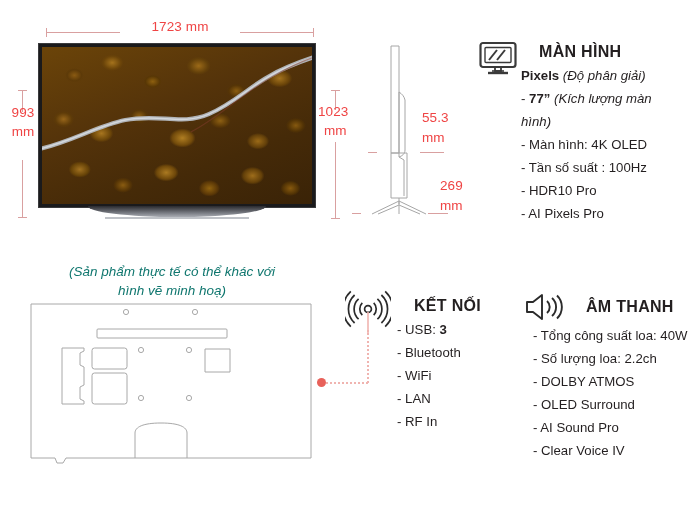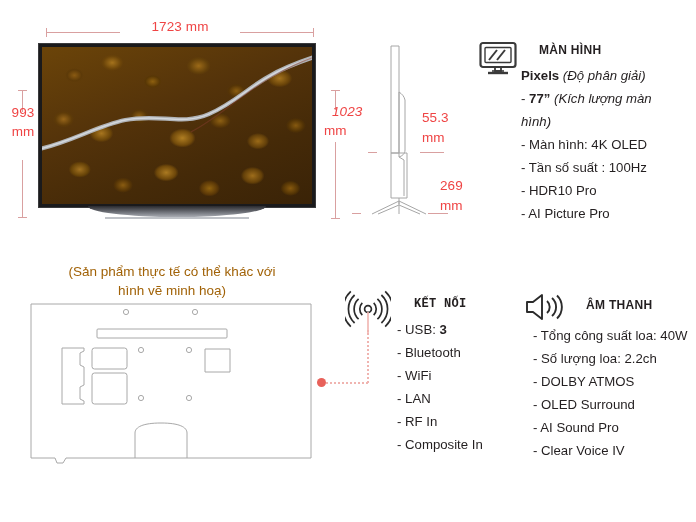--- a/index.html
+++ b/index.html
@@ -78,7 +78,7 @@
 
   
   .spec-title {
-    font-size: 12px; font-weight: bold; letter-spacing: .3px;
+    font-size: 16px; font-weight: bold; letter-spacing: .3px;
     color: #231f20; white-space: nowrap; padding-left: 16px;
   }
   .spec-line {

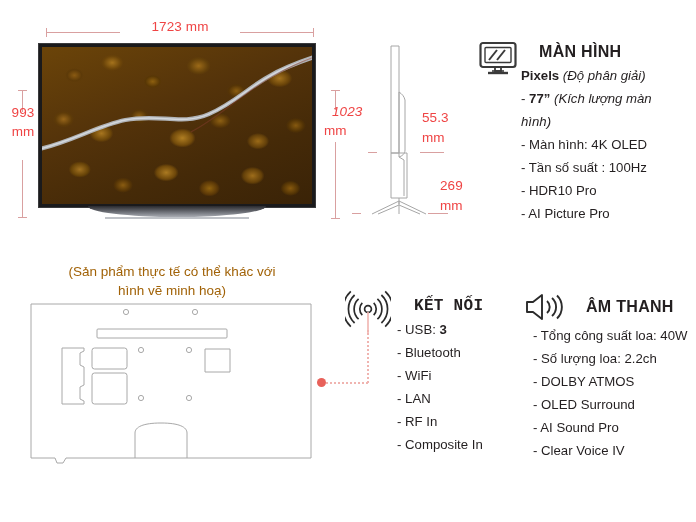--- a/index.html
+++ b/index.html
@@ -145,7 +145,7 @@
     <div class="abs rule-v" style="left:335px; top:142px; height:77px;"></div>
     <div class="abs tick-h" style="left:331px; top:90px;"></div>
     <div class="abs tick-h" style="left:331px; top:218px;"></div>
-    <div class="abs dim" style="left:332px; top:104px; width:52px;font-style:italic;">1023</div>
+    <div class="abs dim" style="left:318px; top:104px; width:52px;">1023</div>
     <div class="abs dim" style="left:324px; top:123px; width:52px;">mm</div>
   </div>
 

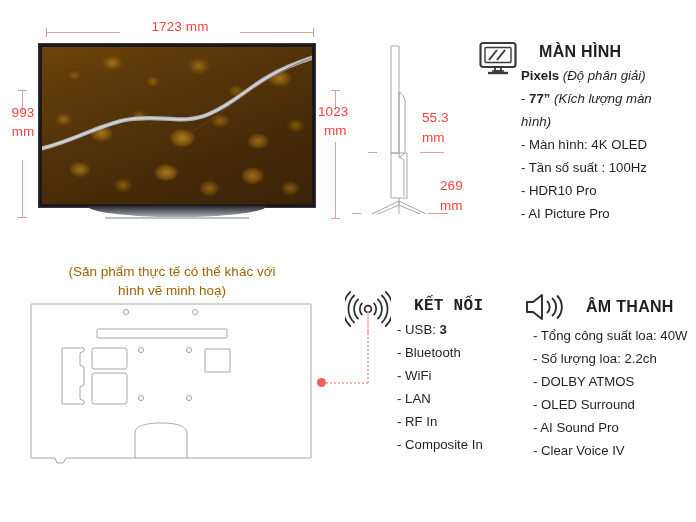--- a/index.html
+++ b/index.html
@@ -206,7 +206,7 @@
       <div class="spec-line">- Màn hình: 4K OLED</div>
       <div class="spec-line">- Tần số suất : 100Hz</div>
       <div class="spec-line">- HDR10 Pro</div>
-      <div class="spec-line">- AI Picture Pro</div>
+      <div class="spec-line">- AI Pixels Pro</div>
     </div>
   </div>
 

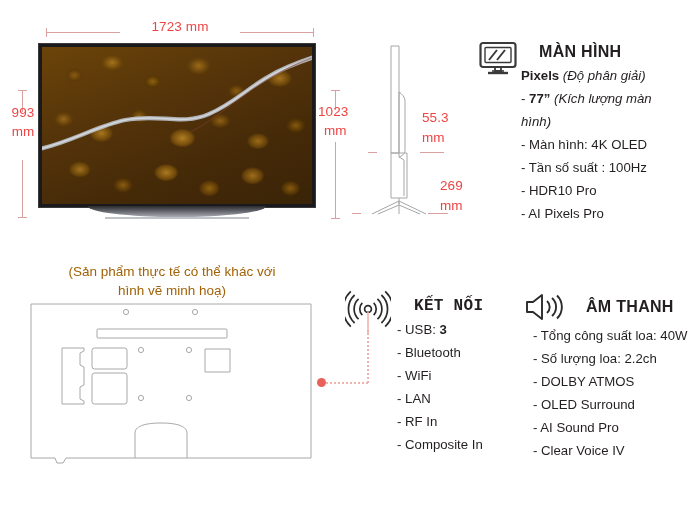--- a/index.html
+++ b/index.html
@@ -87,7 +87,7 @@
   .spec-line b { font-weight: bold; }
   .spec-line i { font-style: italic; }
   .italic-note {
-    font-size: 13.5px; color: #a16207;
+    font-size: 13.5px; font-style: italic; color: #0f766e;
     line-height: 19px; text-align: center;
   }
 

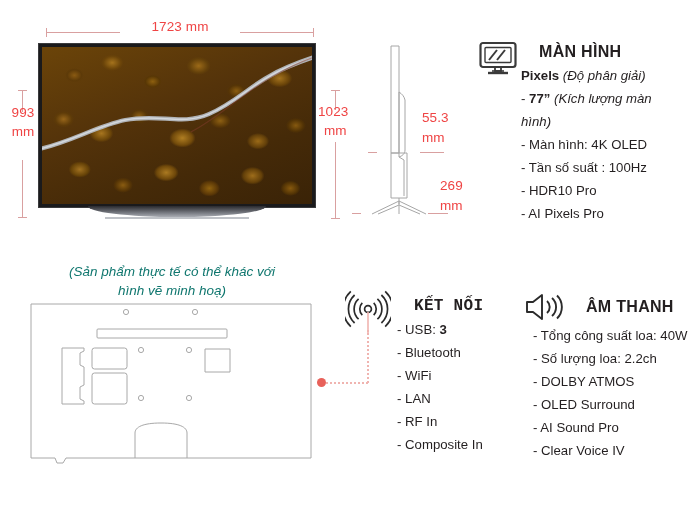--- a/index.html
+++ b/index.html
@@ -265,7 +265,7 @@
         <line x1="23" y1="24" x2="23" y2="45" stroke="#f0b4b0" stroke-width="1.6"></line>
       </svg>
     </div>
-    <div class="abs spec-title" style="left:53px; top:9px;font-family:Liberation Mono, monospace;">KẾT NỐI</div>
+    <div class="abs spec-title" style="left:53px; top:9px;">KẾT NỐI</div>
     <div class="abs" style="left:52px; top:30px; width:130px;">
       <div class="spec-line"><span>- USB: </span><b>3</b></div>
       <div class="spec-line">- Bluetooth</div>

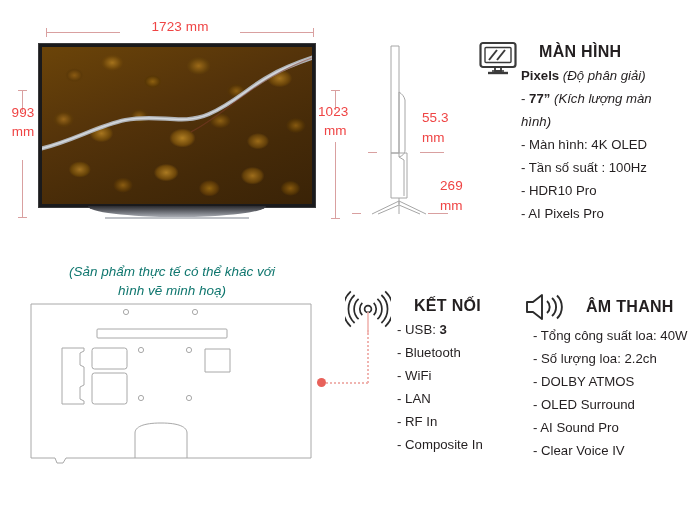--- a/index.html
+++ b/index.html
@@ -272,7 +272,6 @@
       <div class="spec-line">- WiFi</div>
       <div class="spec-line">- LAN</div>
       <div class="spec-line">- RF In</div>
-      <div class="spec-line">- Composite In</div>
     </div>
   </div>
 

